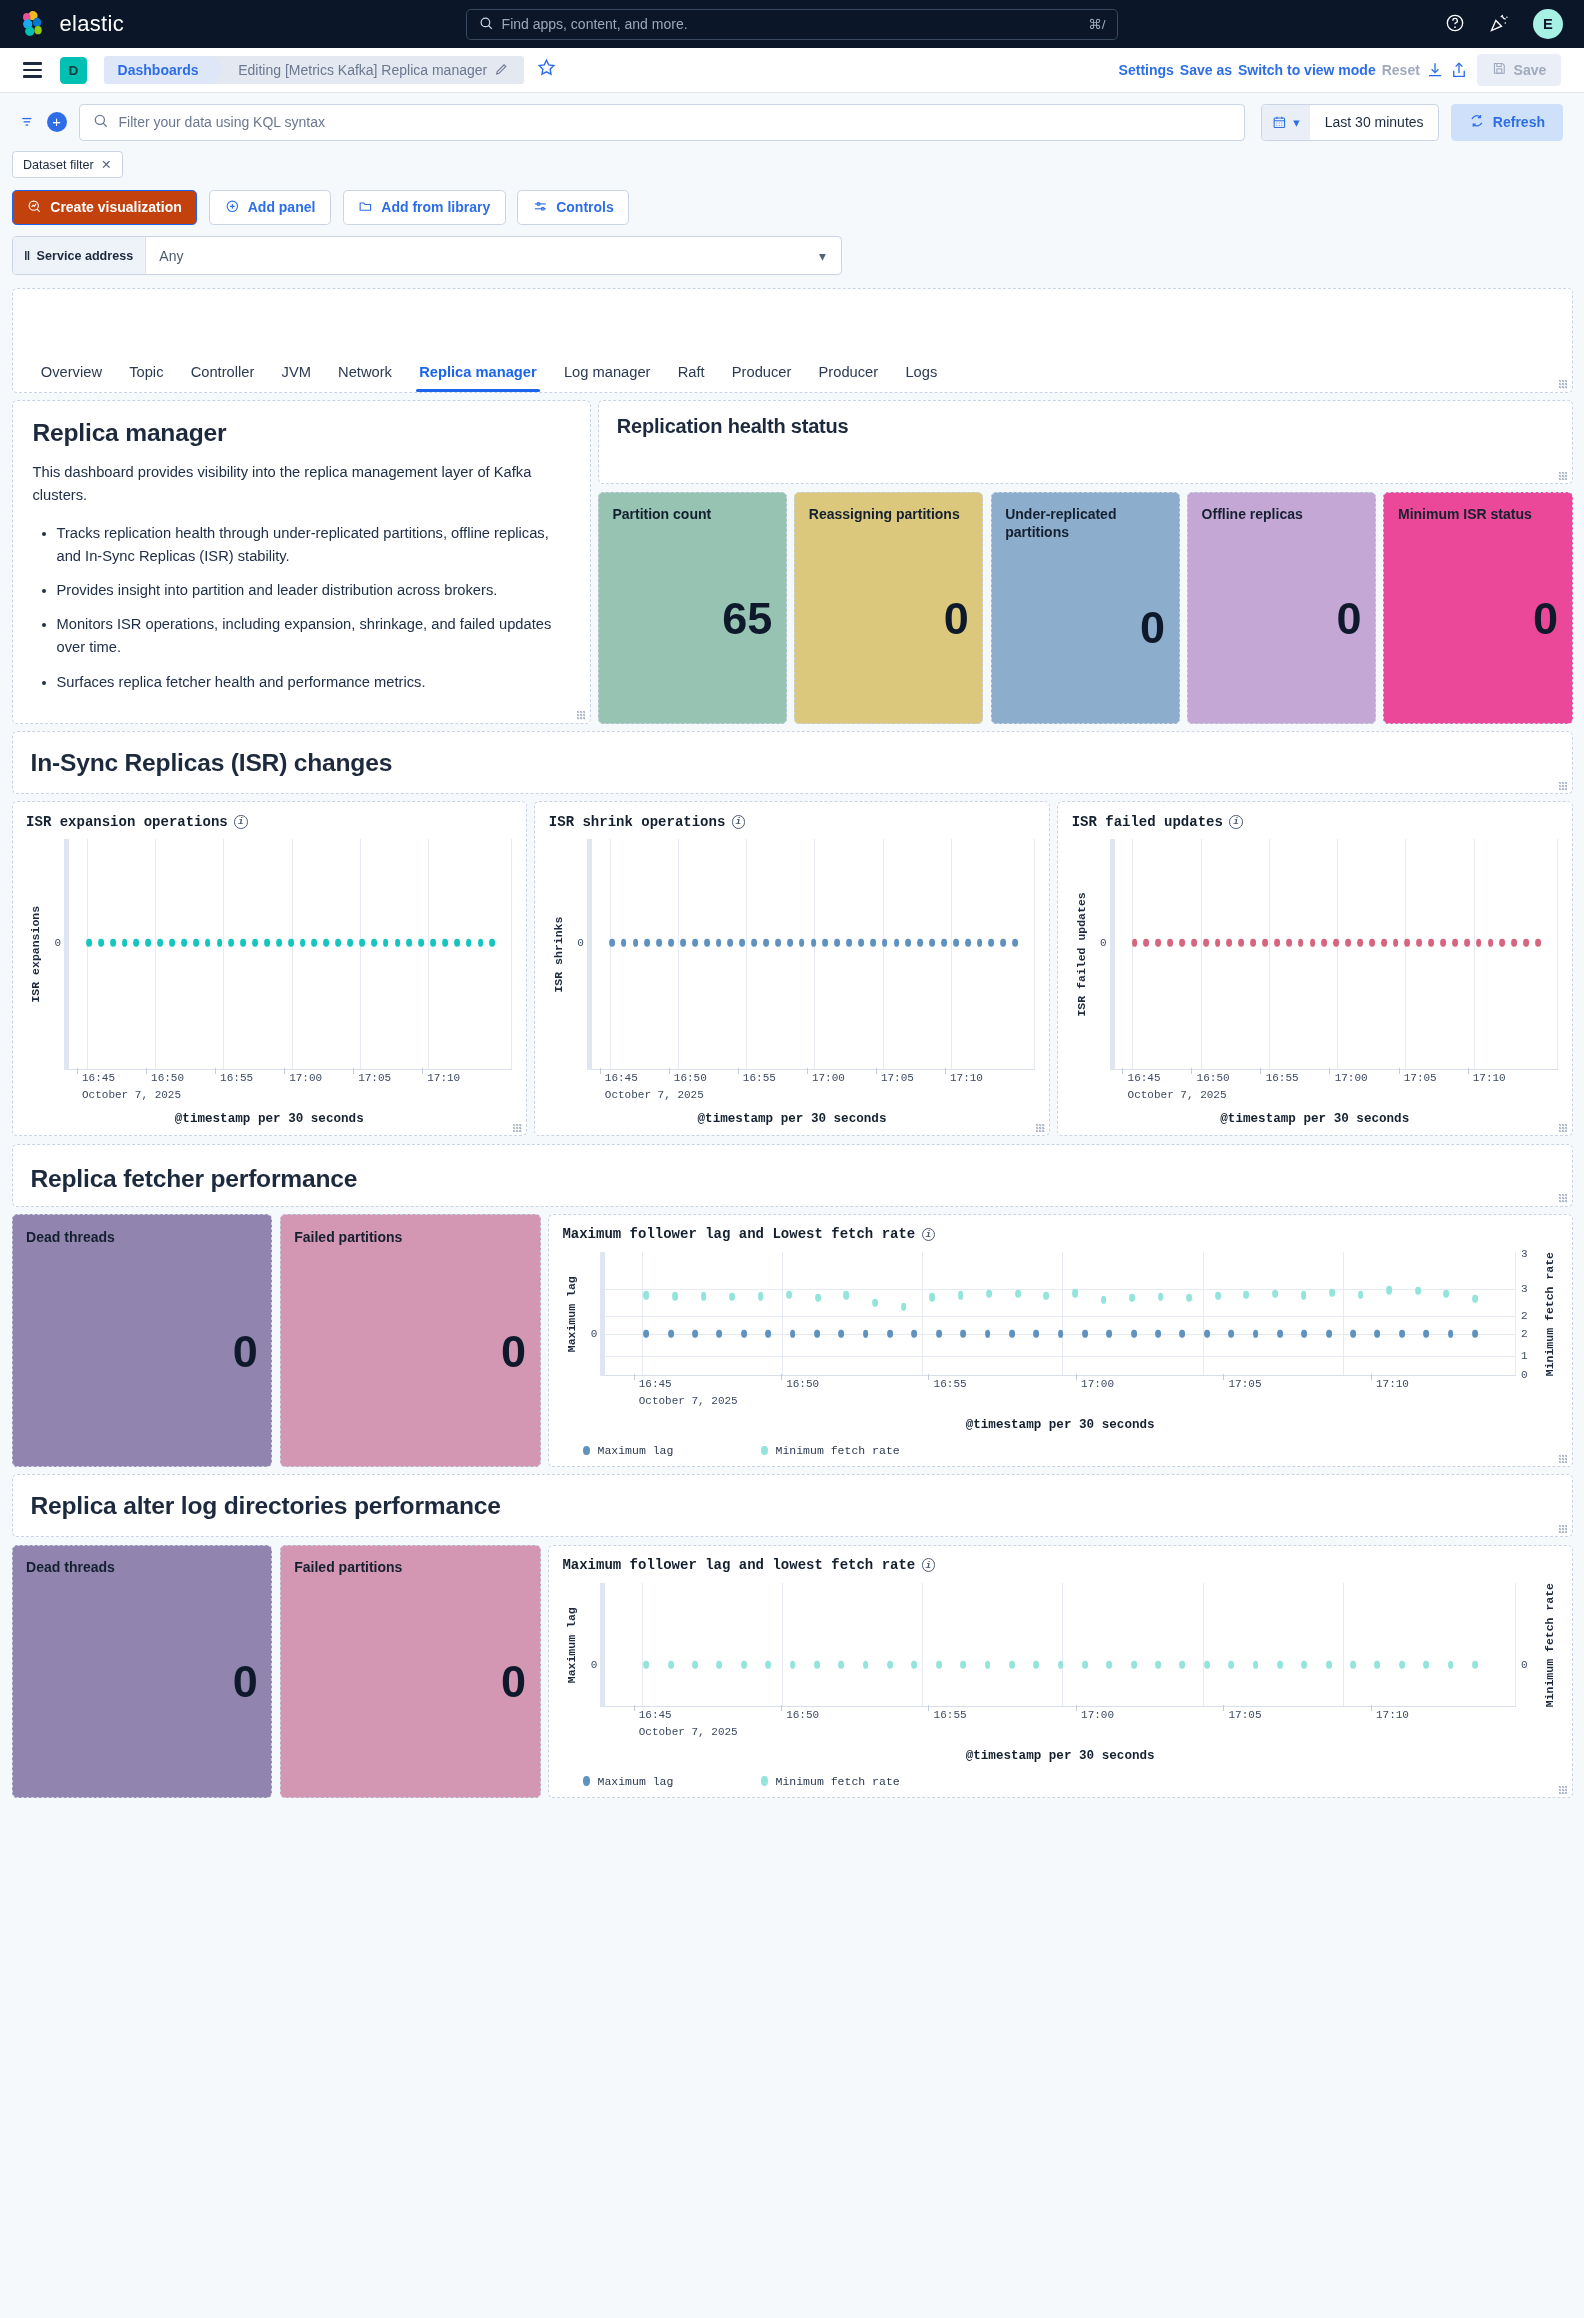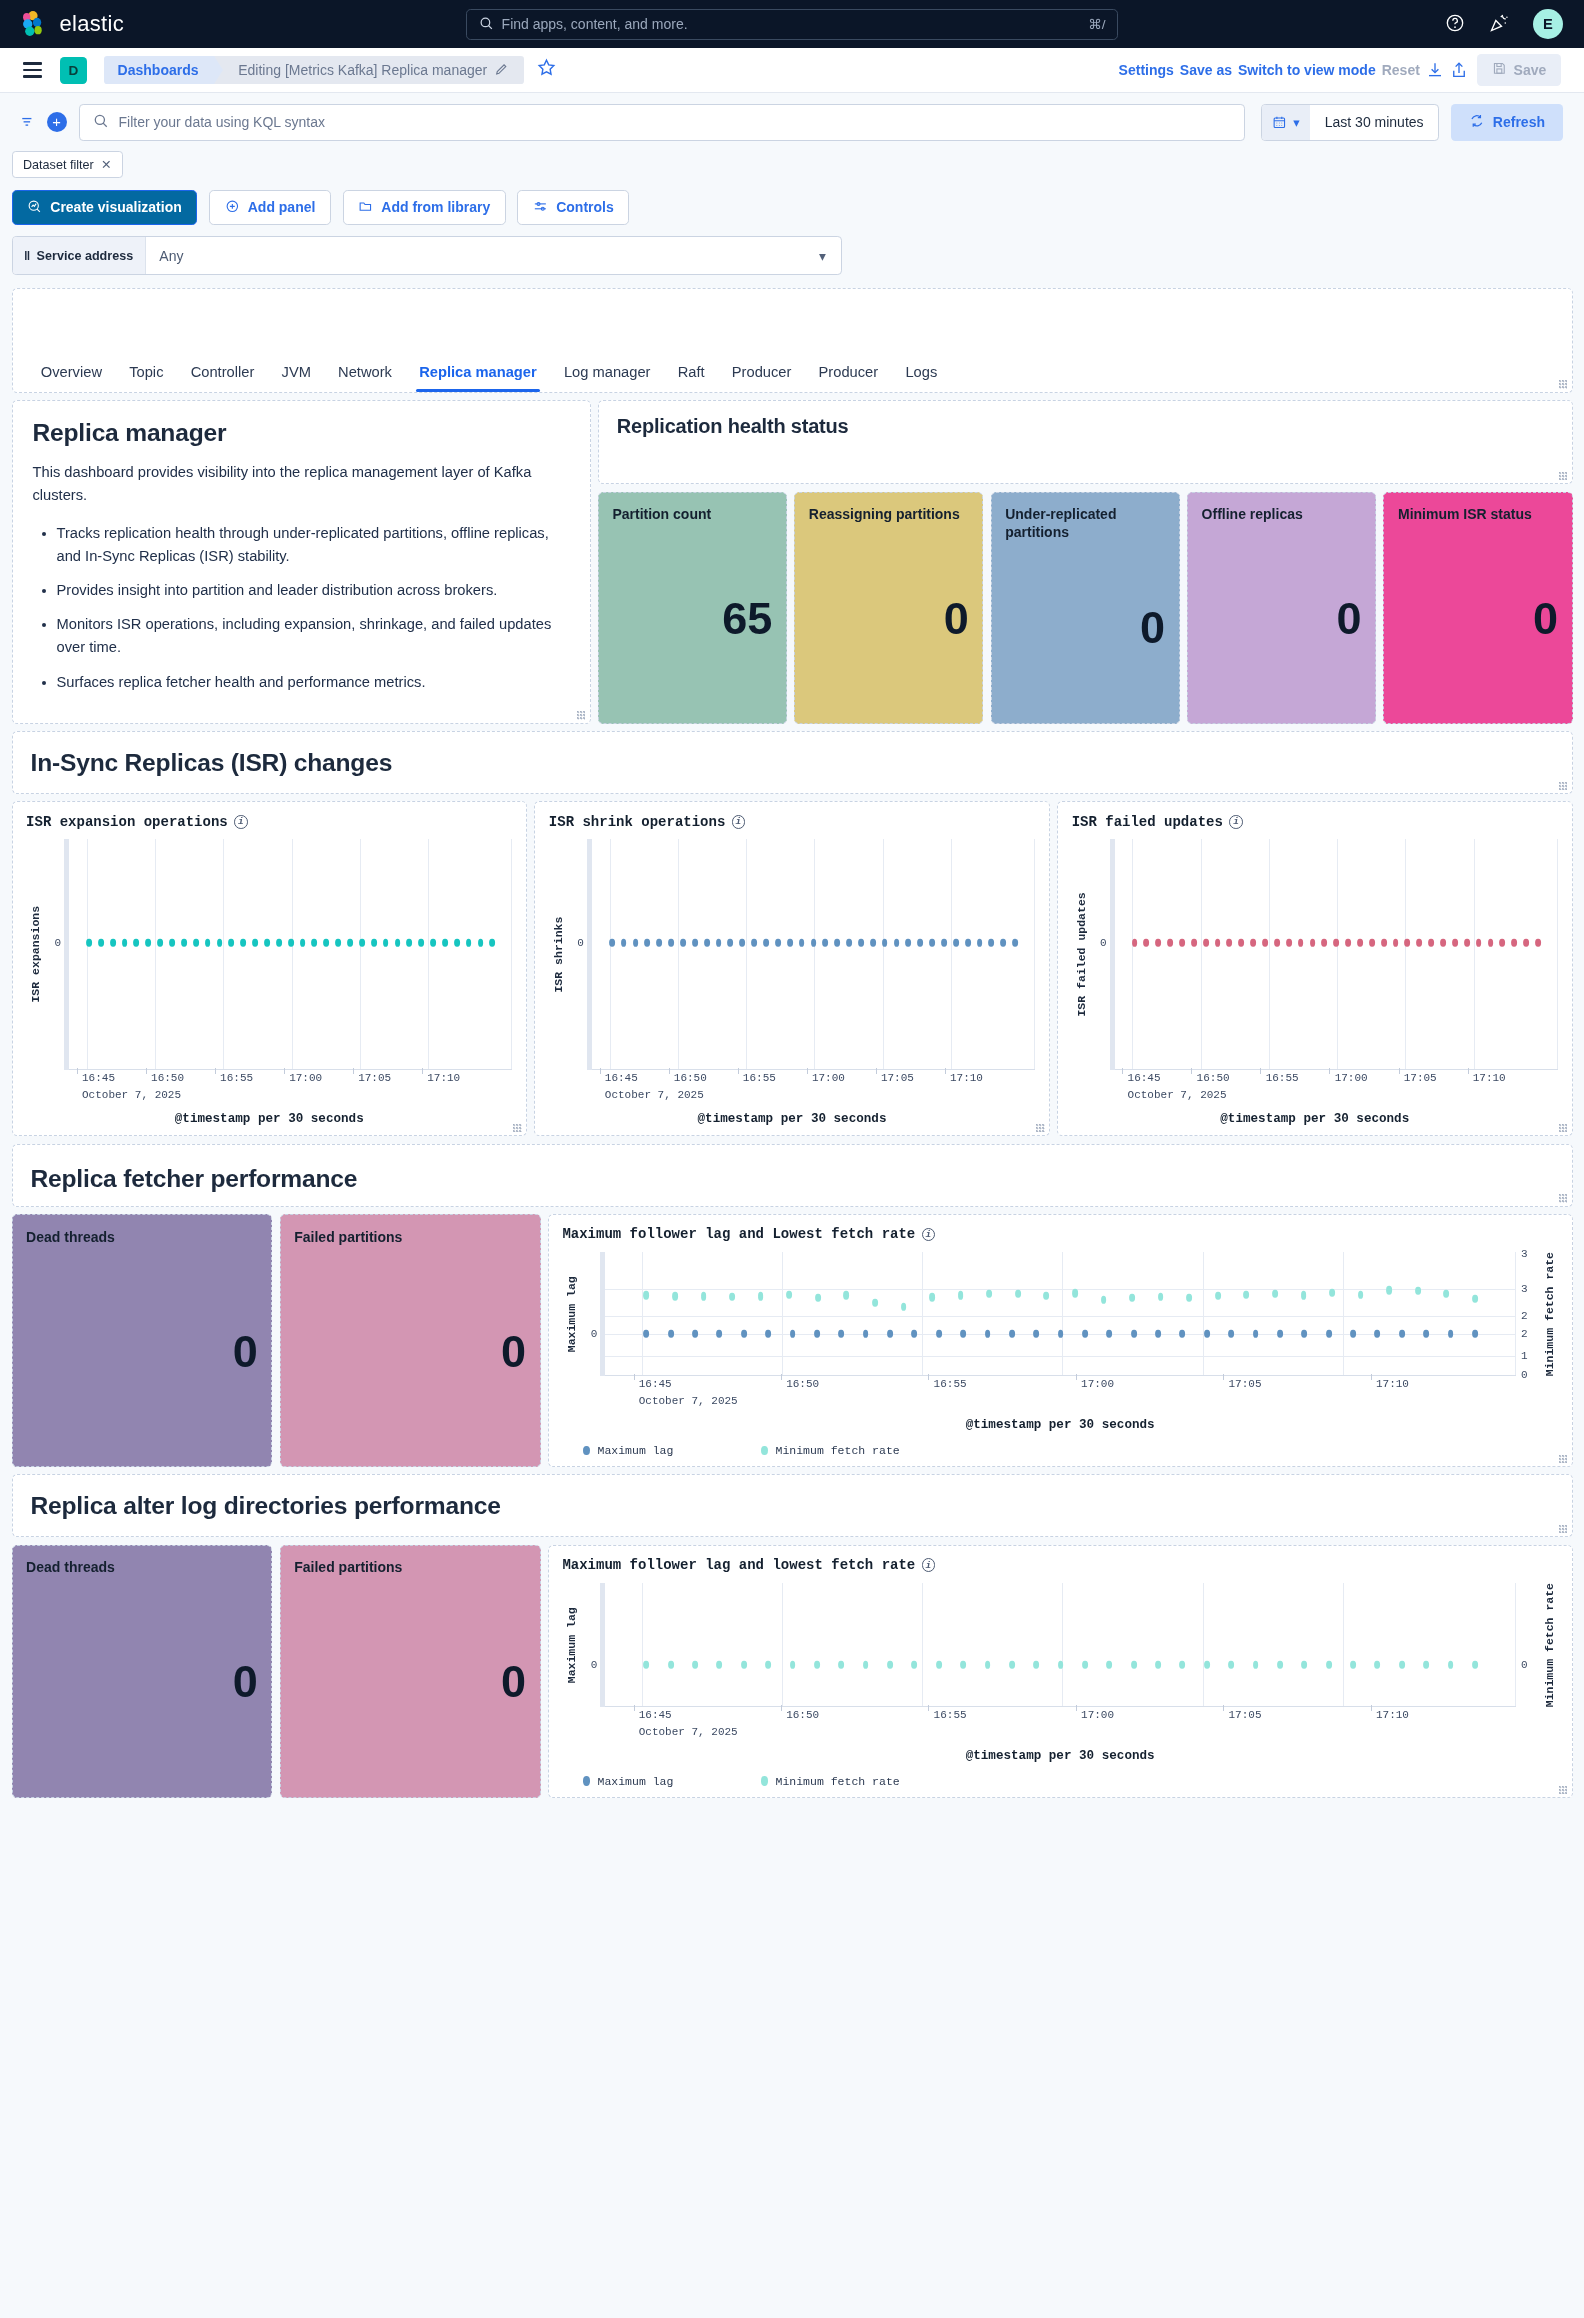--- a/index.html
+++ b/index.html
@@ -166,7 +166,7 @@
     background: #FFFFFF; color: #2D6EE8;
     font-size: 14px; font-weight: 600; white-space: nowrap;
   }
-  .tb-btn.primary { background: #0369a1; color: #FFFFFF; border-color: #1B65EC; }
+  .tb-btn.primary { background: #c2410c; color: #FFFFFF; border-color: #1B65EC; }
 
   
   .controls-row { padding: 0 21px 0 11.5px; }

